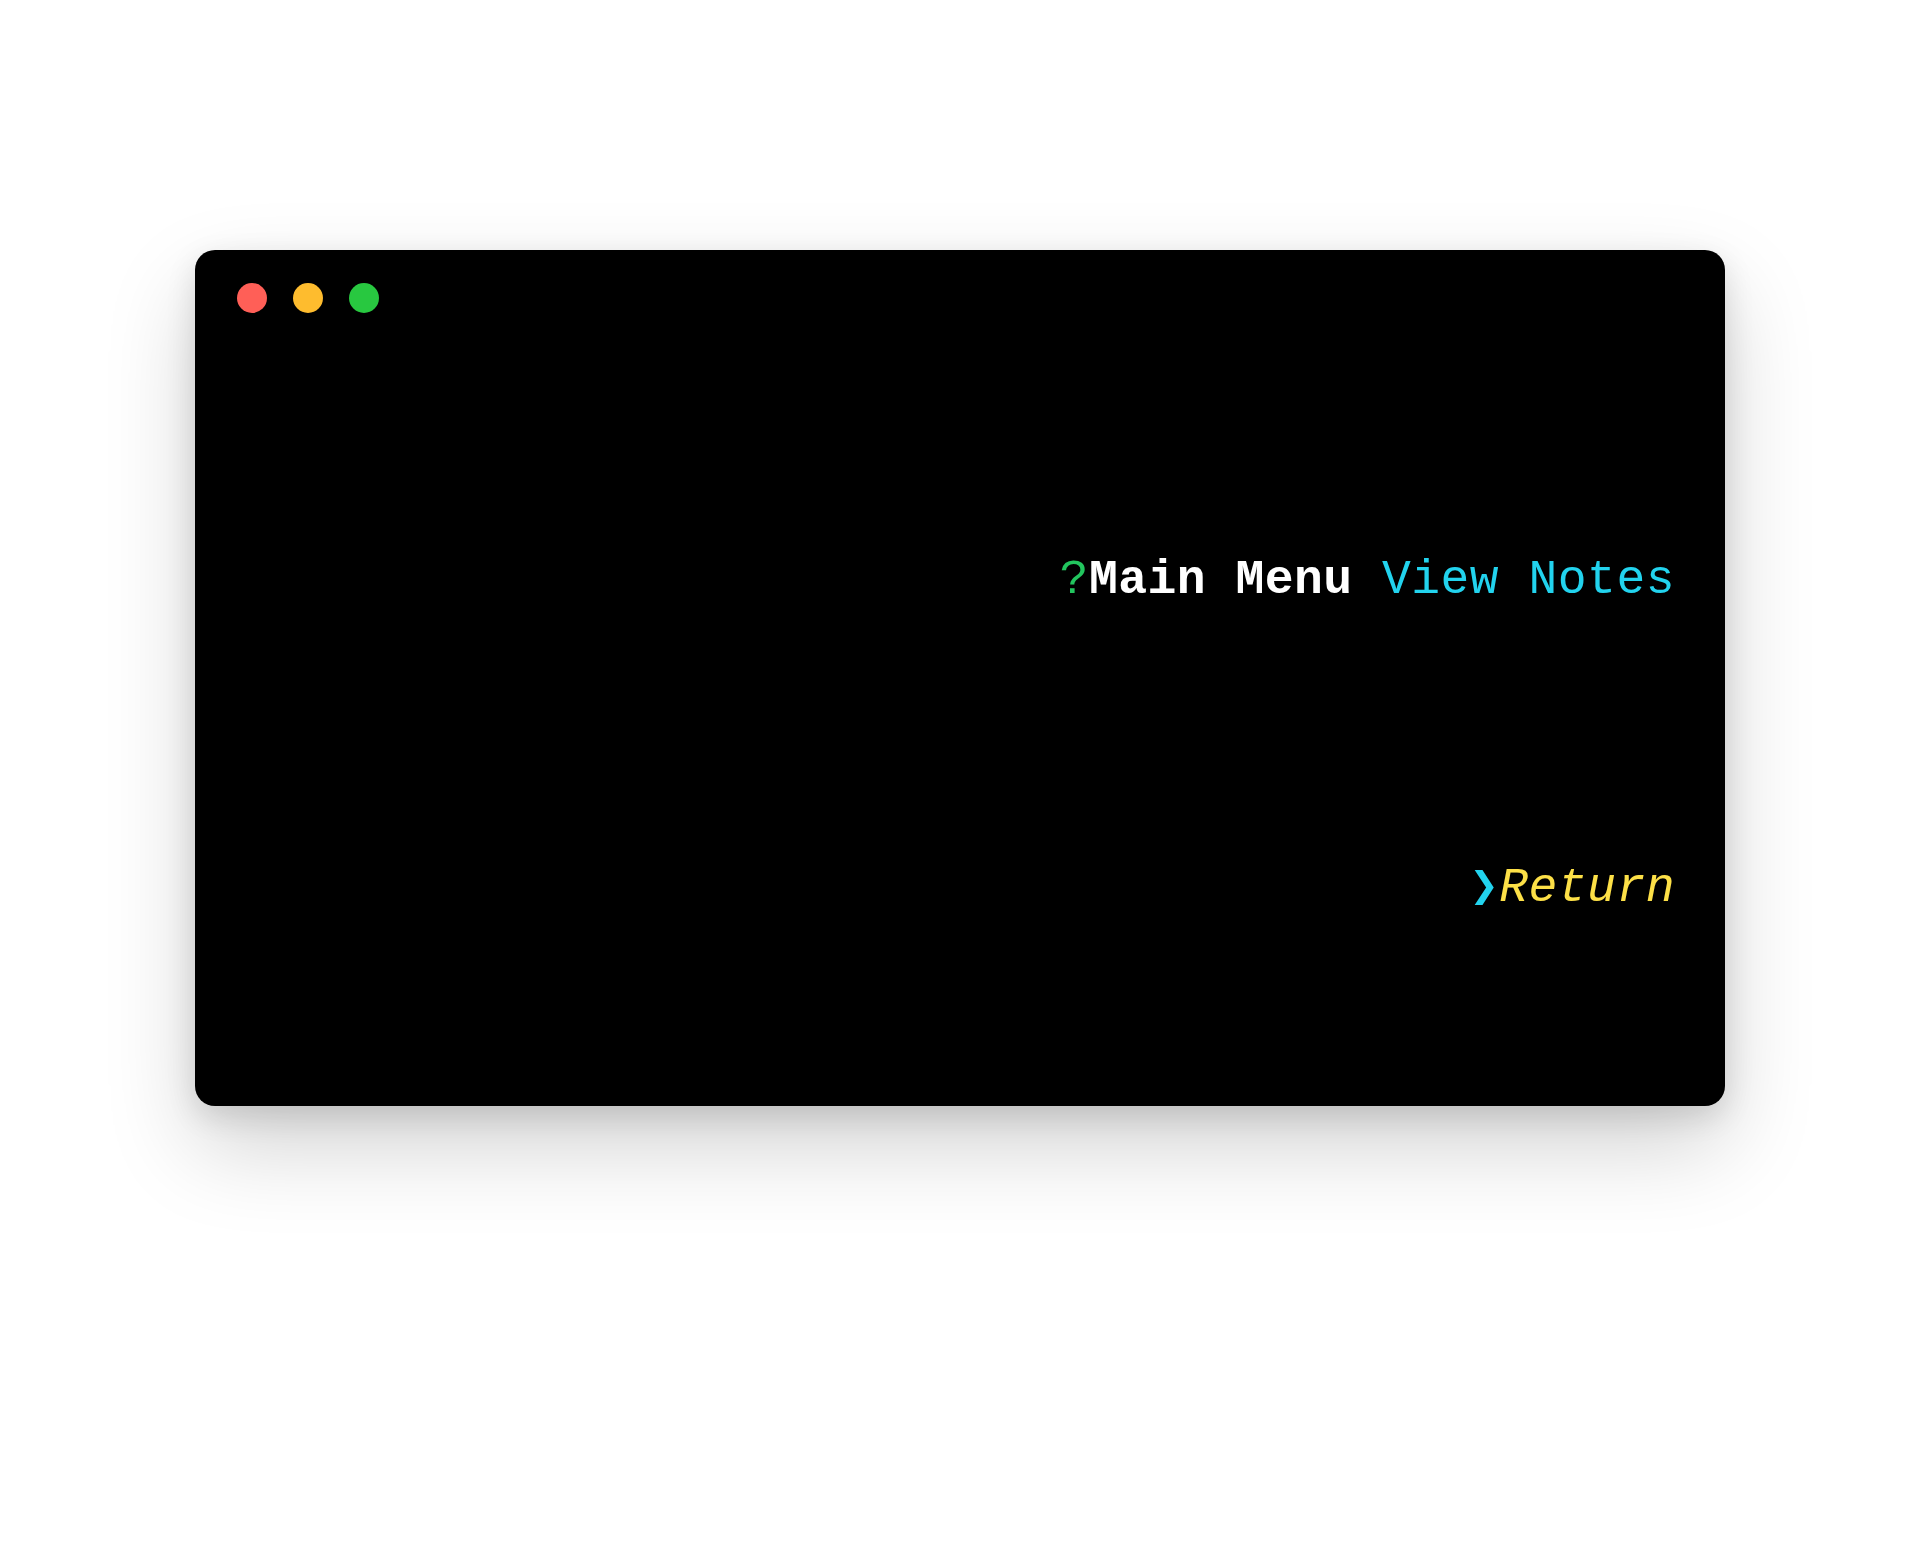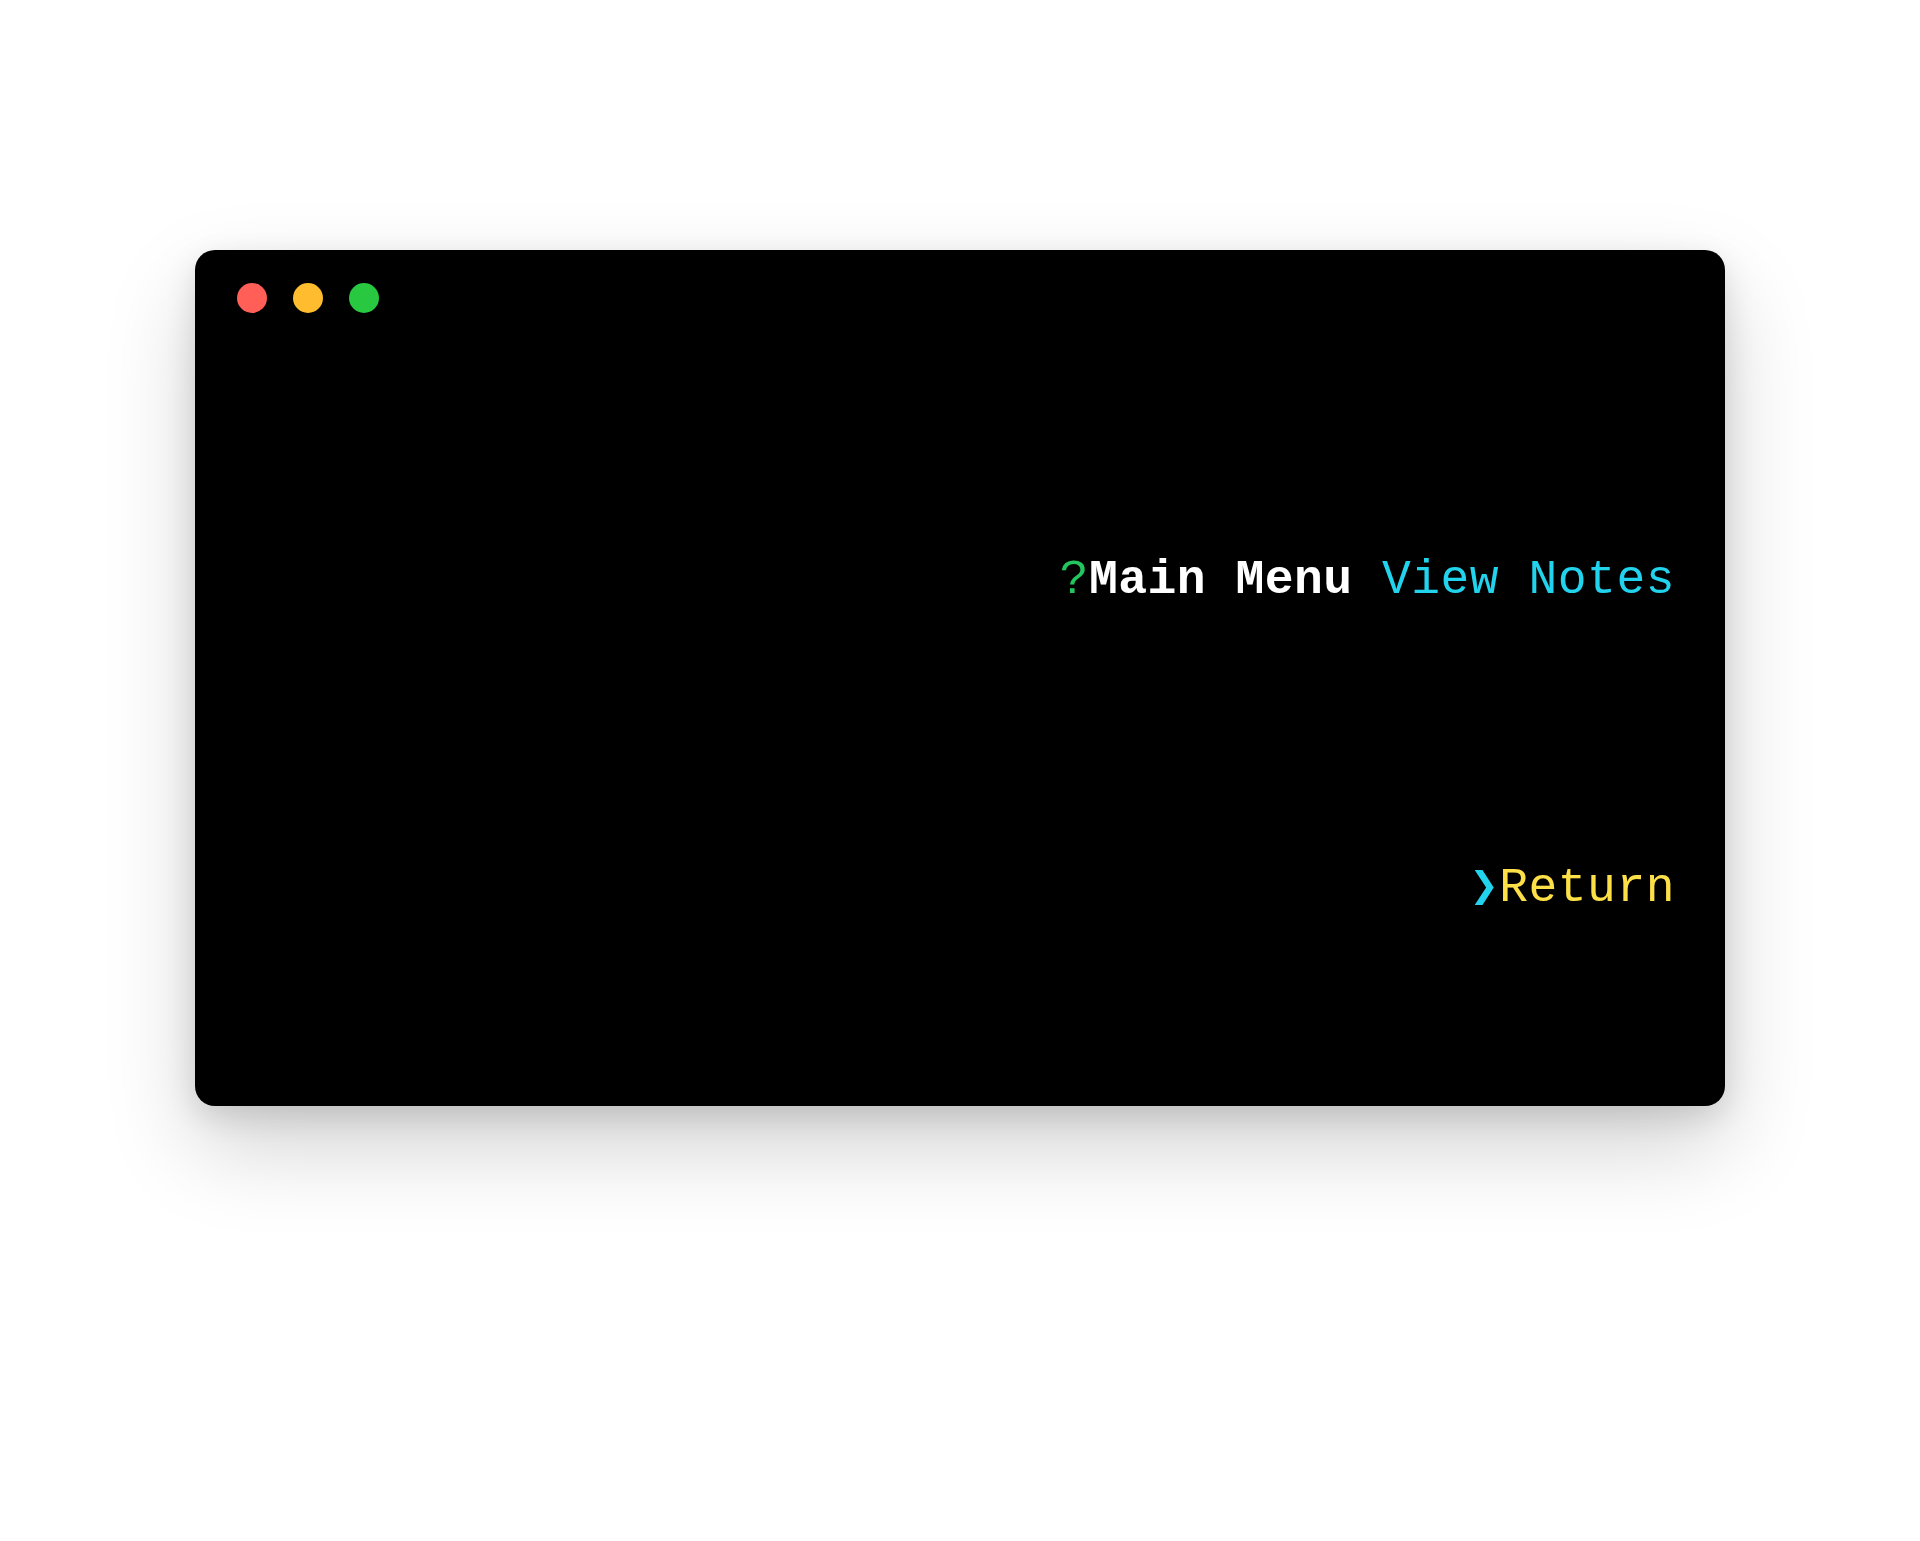--- a/index.html
+++ b/index.html
@@ -68,7 +68,7 @@
   .c-cyan   { color: #22d3ee; }
   .c-white  { color: #ffffff; }
   .c-dim    { color: #9ca3af; }
-  .c-yellow { color: #fde047; }
+  .c-yellow { color: #fde047; font-style: italic; }
 
   .bold { font-weight: 700; }
 </style>

